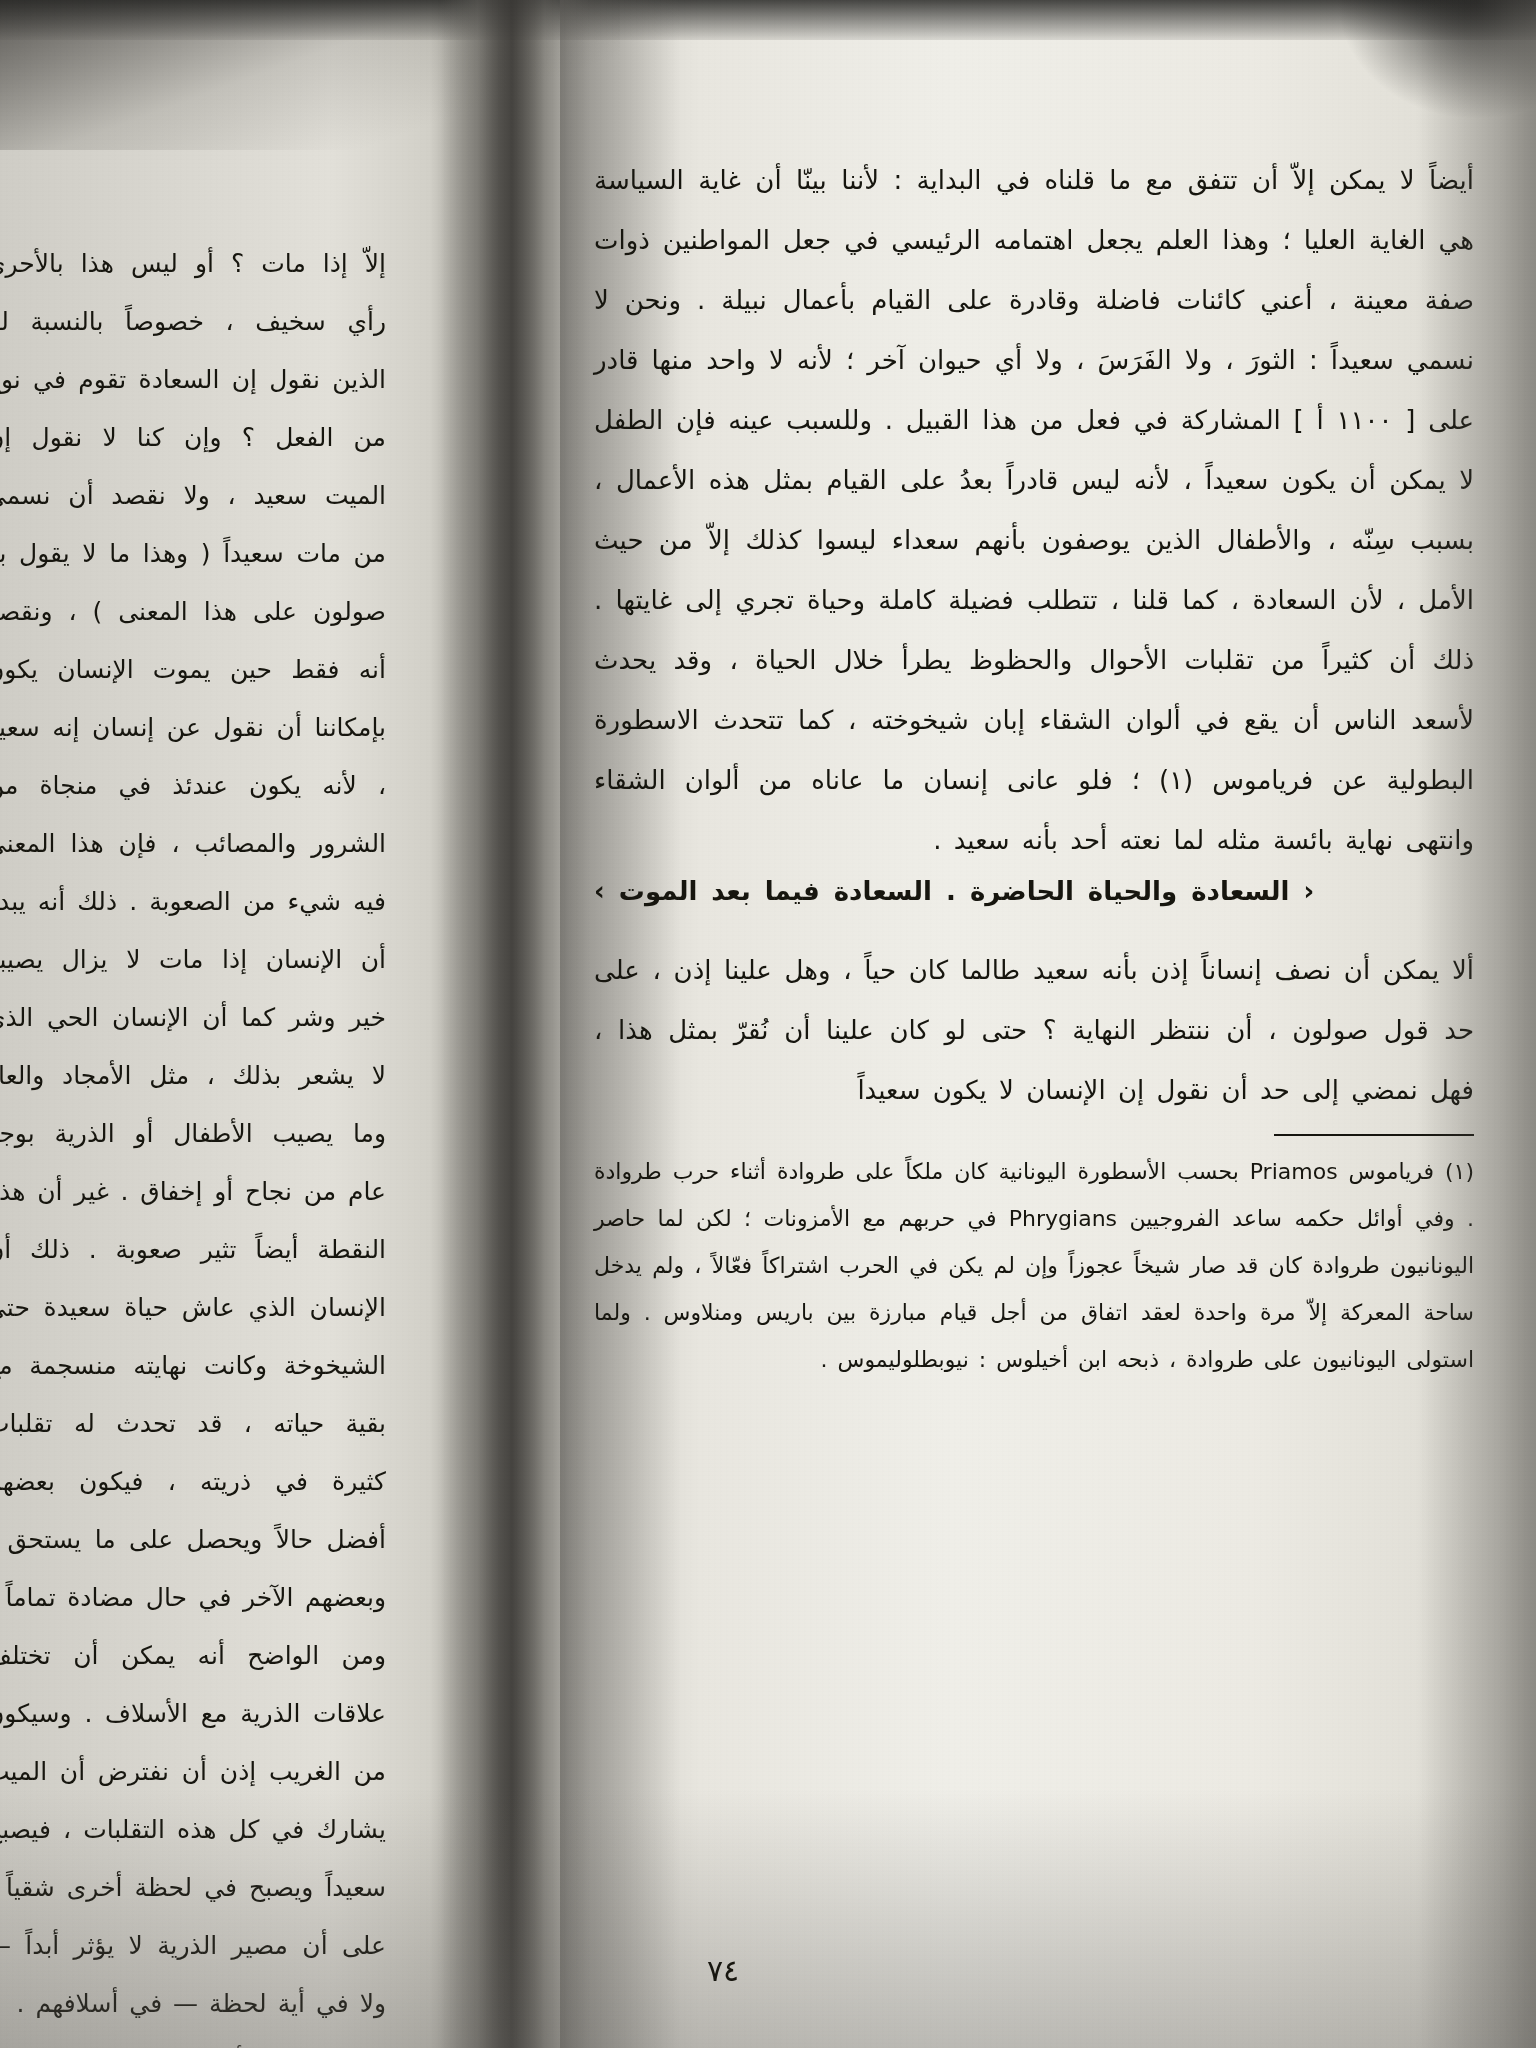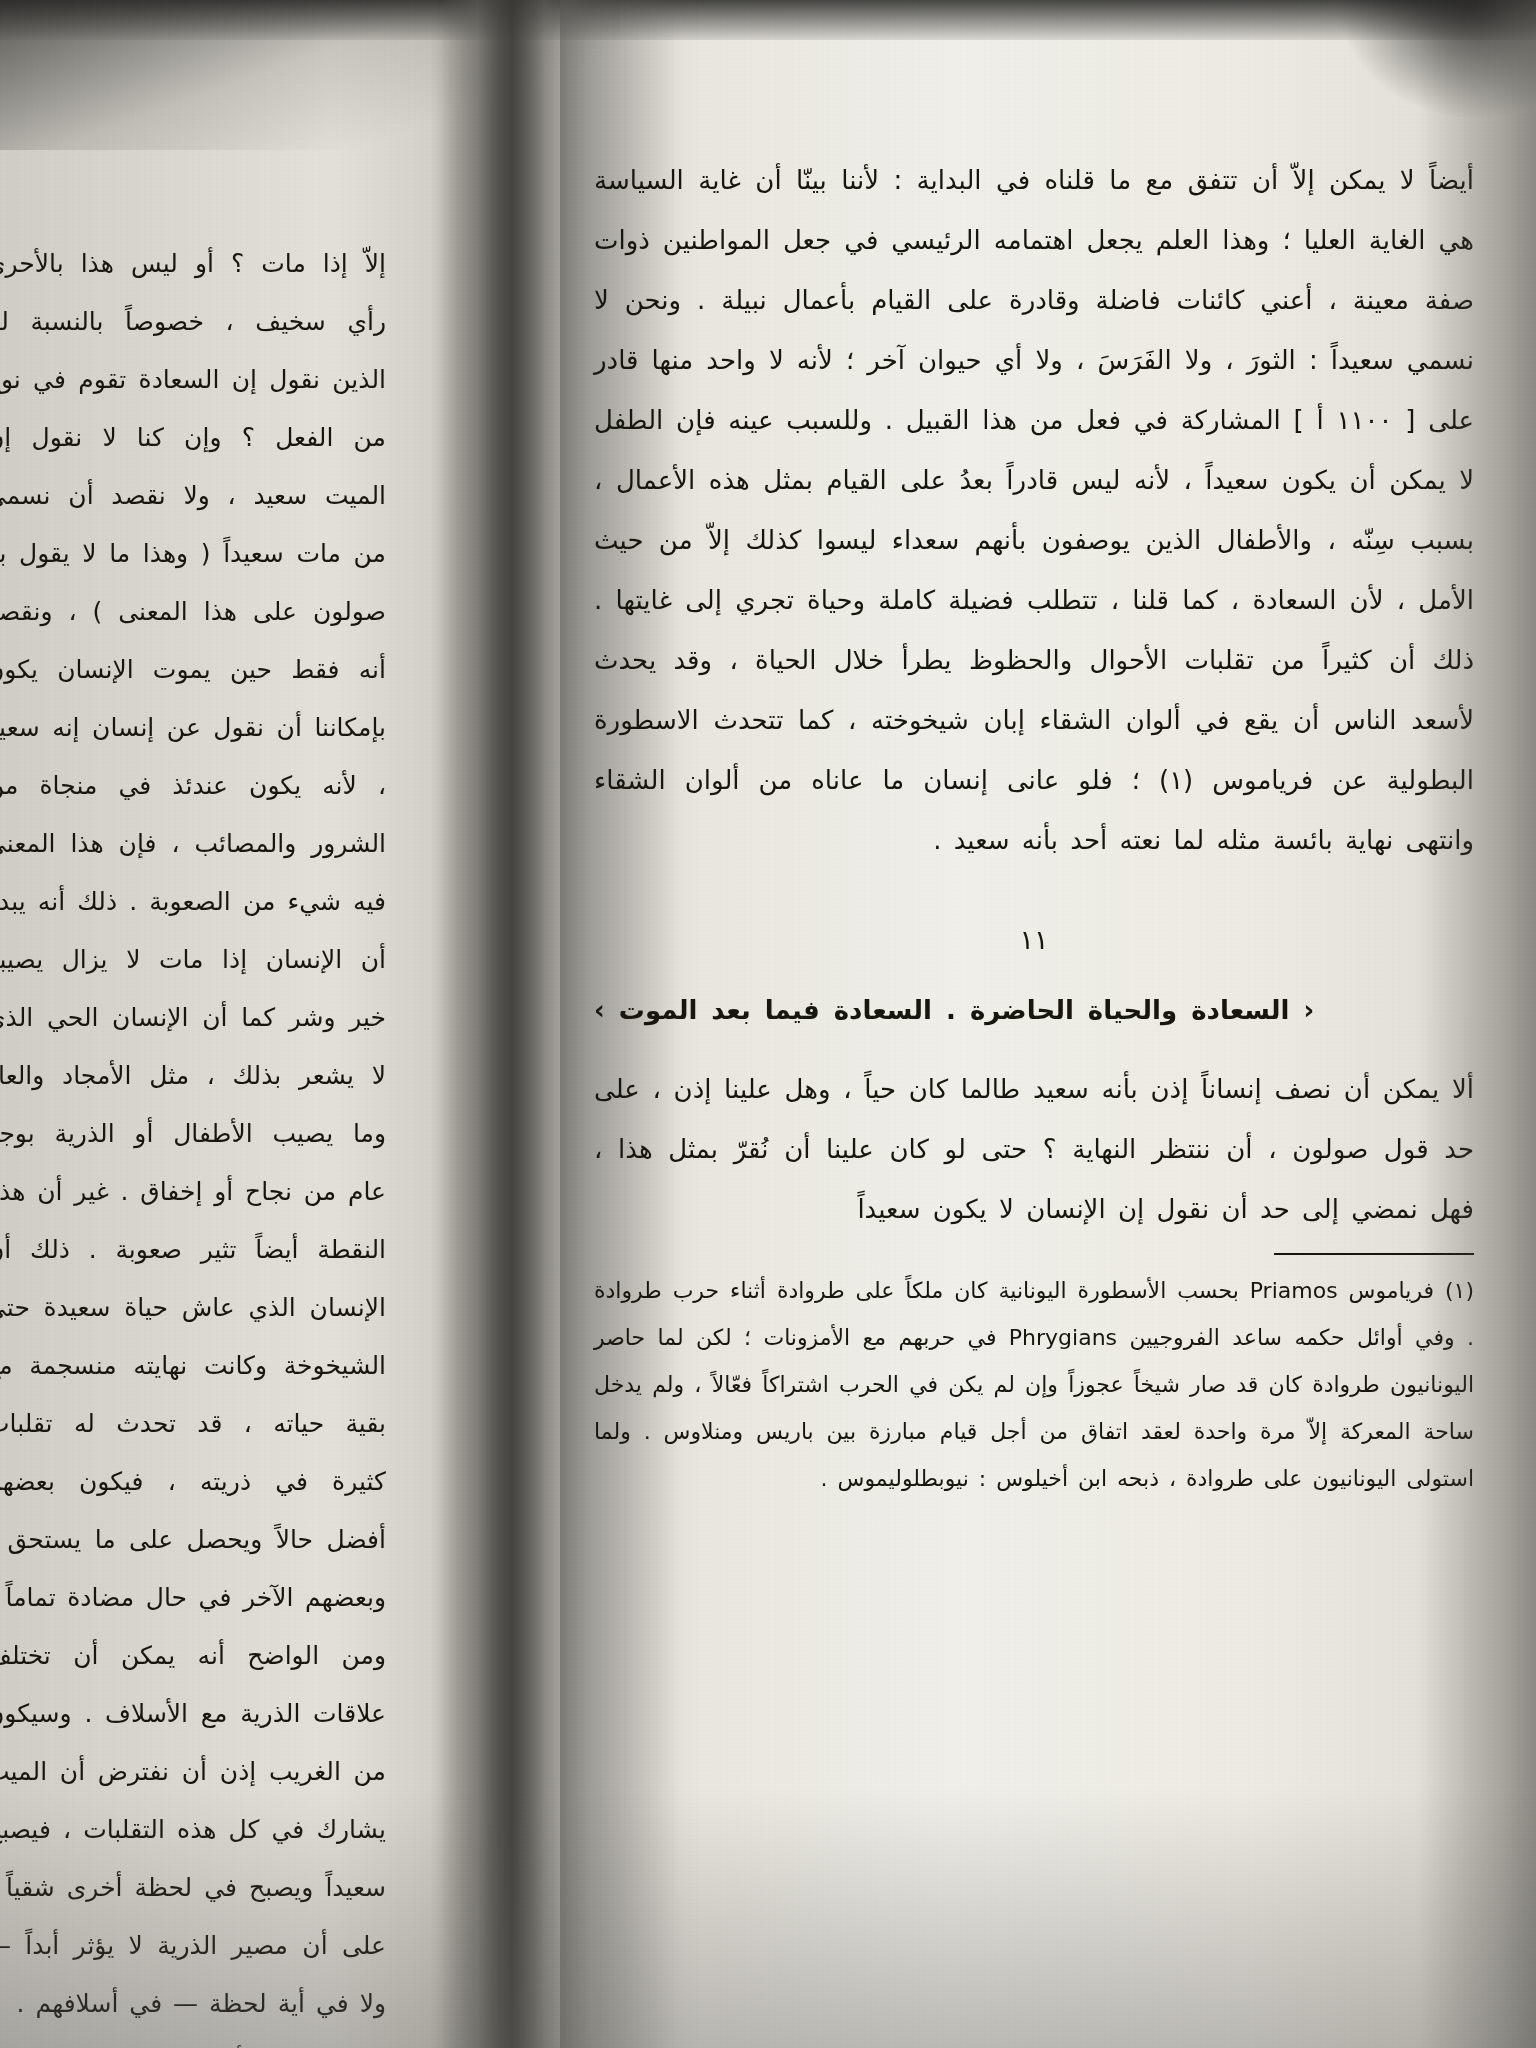--- a/index.html
+++ b/index.html
@@ -187,7 +187,6 @@
 
     <p class="para first">أيضاً لا يمكن إلاّ أن تتفق مع ما قلناه في البداية : لأننا بينّا أن غاية السياسة هي الغاية العليا ؛ وهذا العلم يجعل اهتمامه الرئيسي في جعل المواطنين ذوات صفة معينة ، أعني كائنات فاضلة وقادرة على القيام بأعمال نبيلة . ونحن لا نسمي سعيداً : الثورَ ، ولا الفَرَسَ ، ولا أي حيوان آخر ؛ لأنه لا واحد منها قادر على [ ١١٠٠ أ ] المشاركة في فعل من هذا القبيل . وللسبب عينه فإن الطفل لا يمكن أن يكون سعيداً ، لأنه ليس قادراً بعدُ على القيام بمثل هذه الأعمال ، بسبب سِنّه ، والأطفال الذين يوصفون بأنهم سعداء ليسوا كذلك إلاّ من حيث الأمل ، لأن السعادة ، كما قلنا ، تتطلب فضيلة كاملة وحياة تجري إلى غايتها . ذلك أن كثيراً من تقلبات الأحوال والحظوظ يطرأ خلال الحياة ، وقد يحدث لأسعد الناس أن يقع في ألوان الشقاء إبان شيخوخته ، كما تتحدث الاسطورة البطولية عن فرياموس (١) ؛ فلو عانى إنسان ما عاناه من ألوان الشقاء وانتهى نهاية بائسة مثله لما نعته أحد بأنه سعيد .</p>
 
-    <div class="section-number">١١</div>
 
     <div class="section-heading">‹ السعادة والحياة الحاضرة . السعادة فيما بعد الموت ›</div>
 

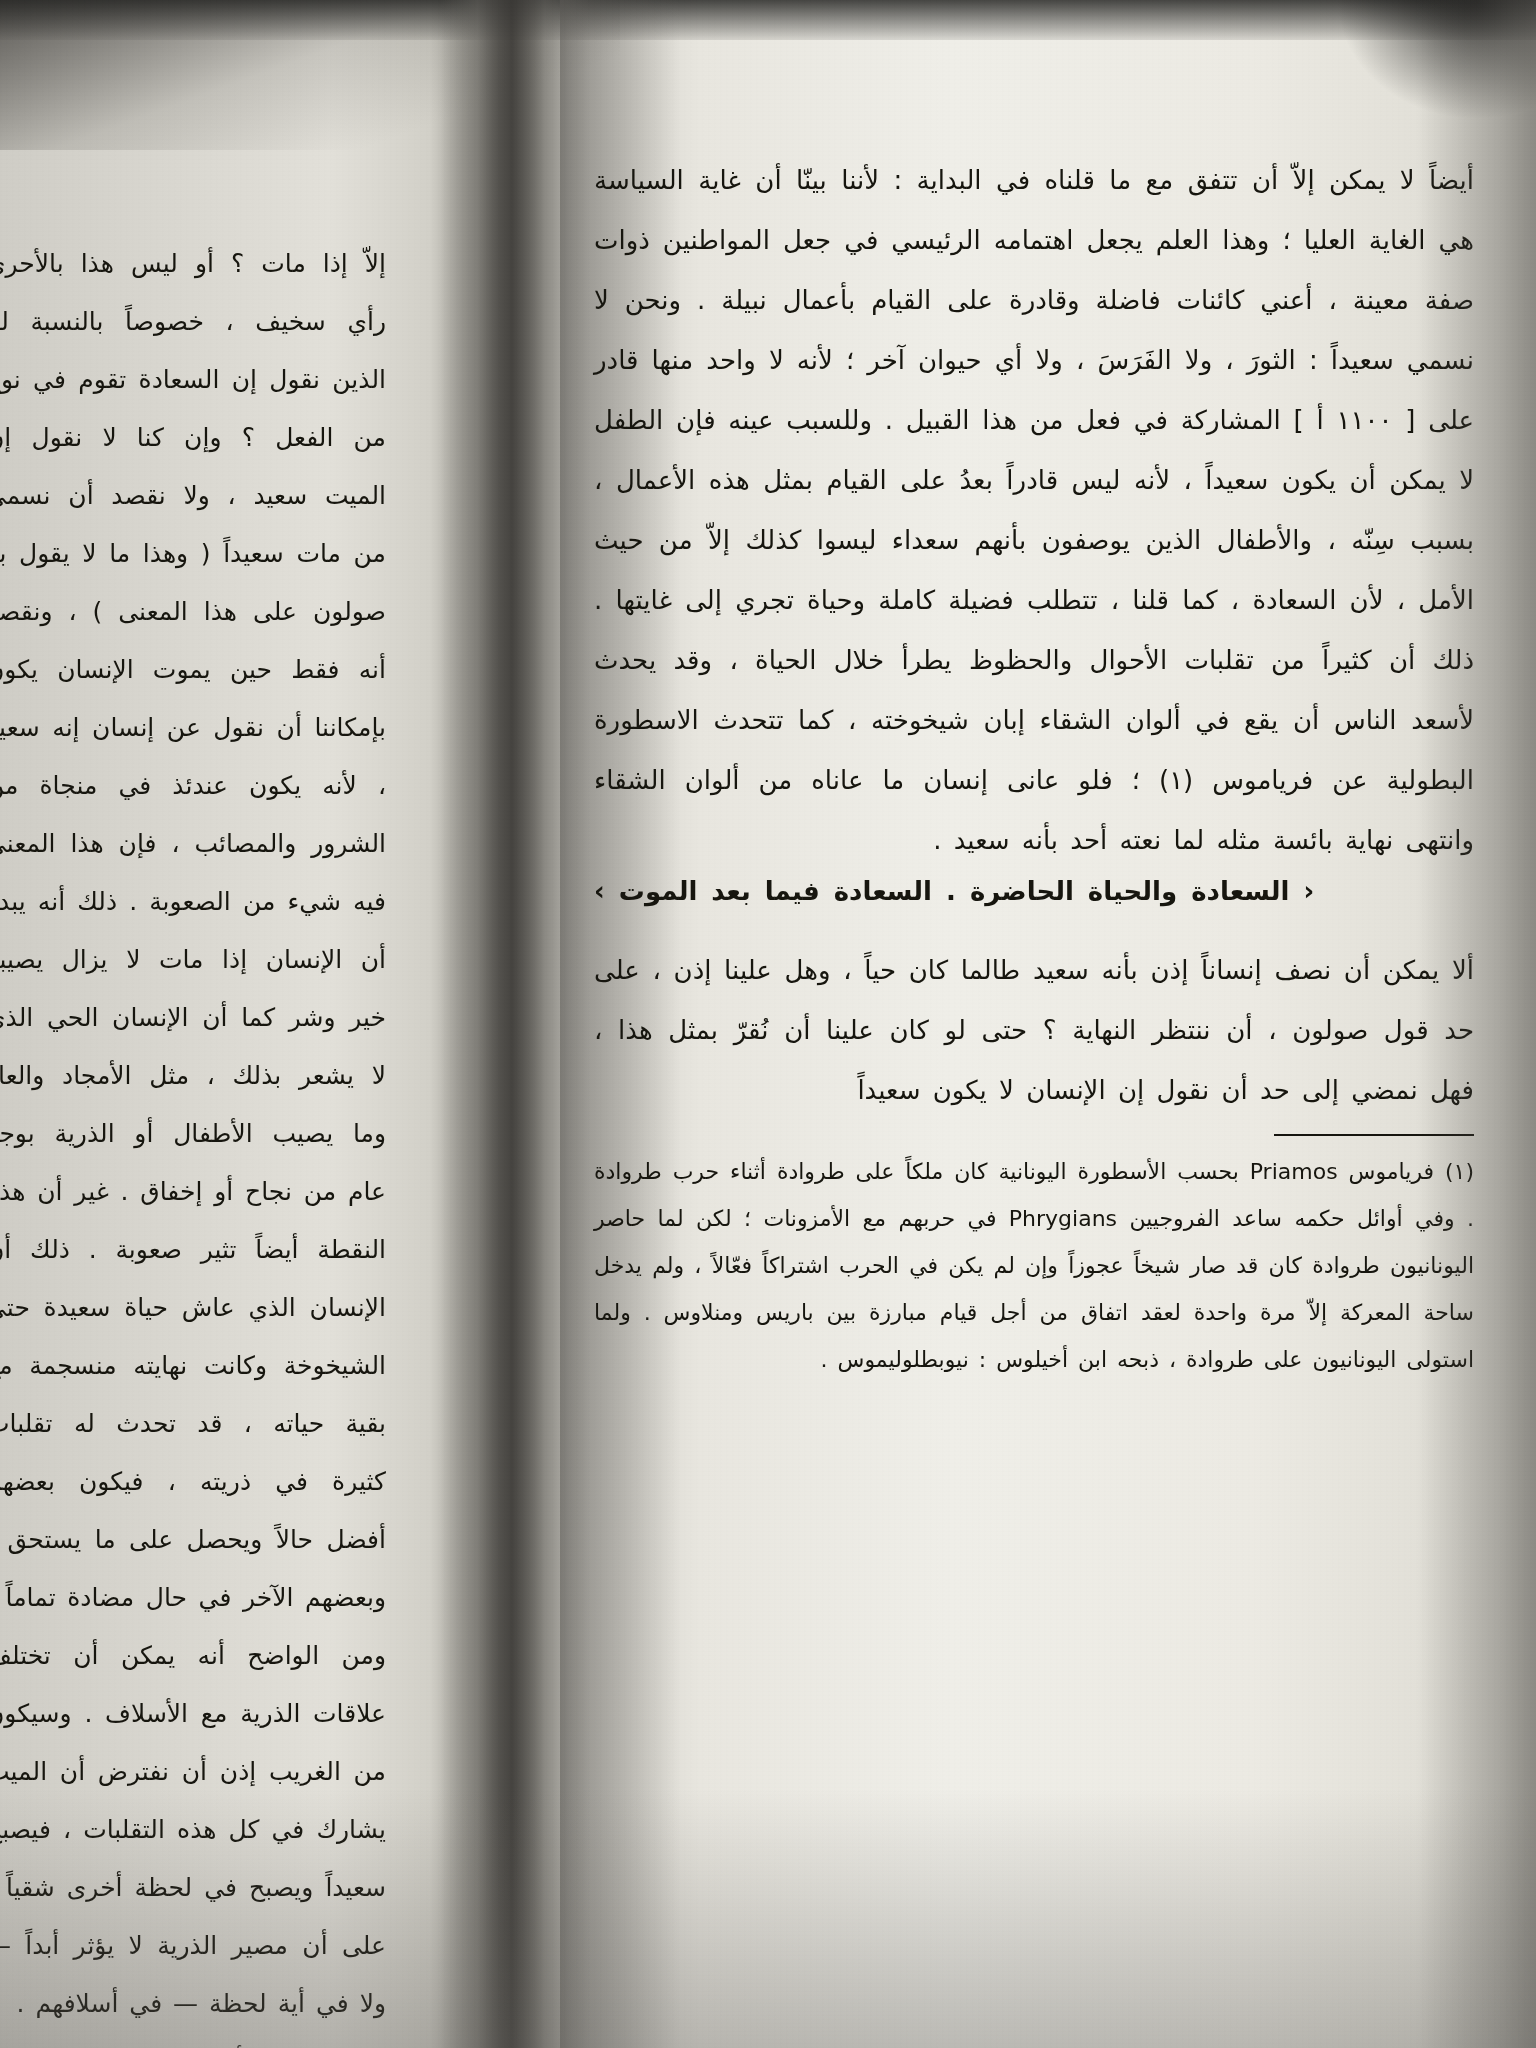--- a/index.html
+++ b/index.html
@@ -207,6 +207,9 @@
   <div class="right-vignette"></div>
   <div class="grain"></div>
 
+  <div class="folio">
+    <span>٧٤</span>
+  </div>
 
 </div>
 

